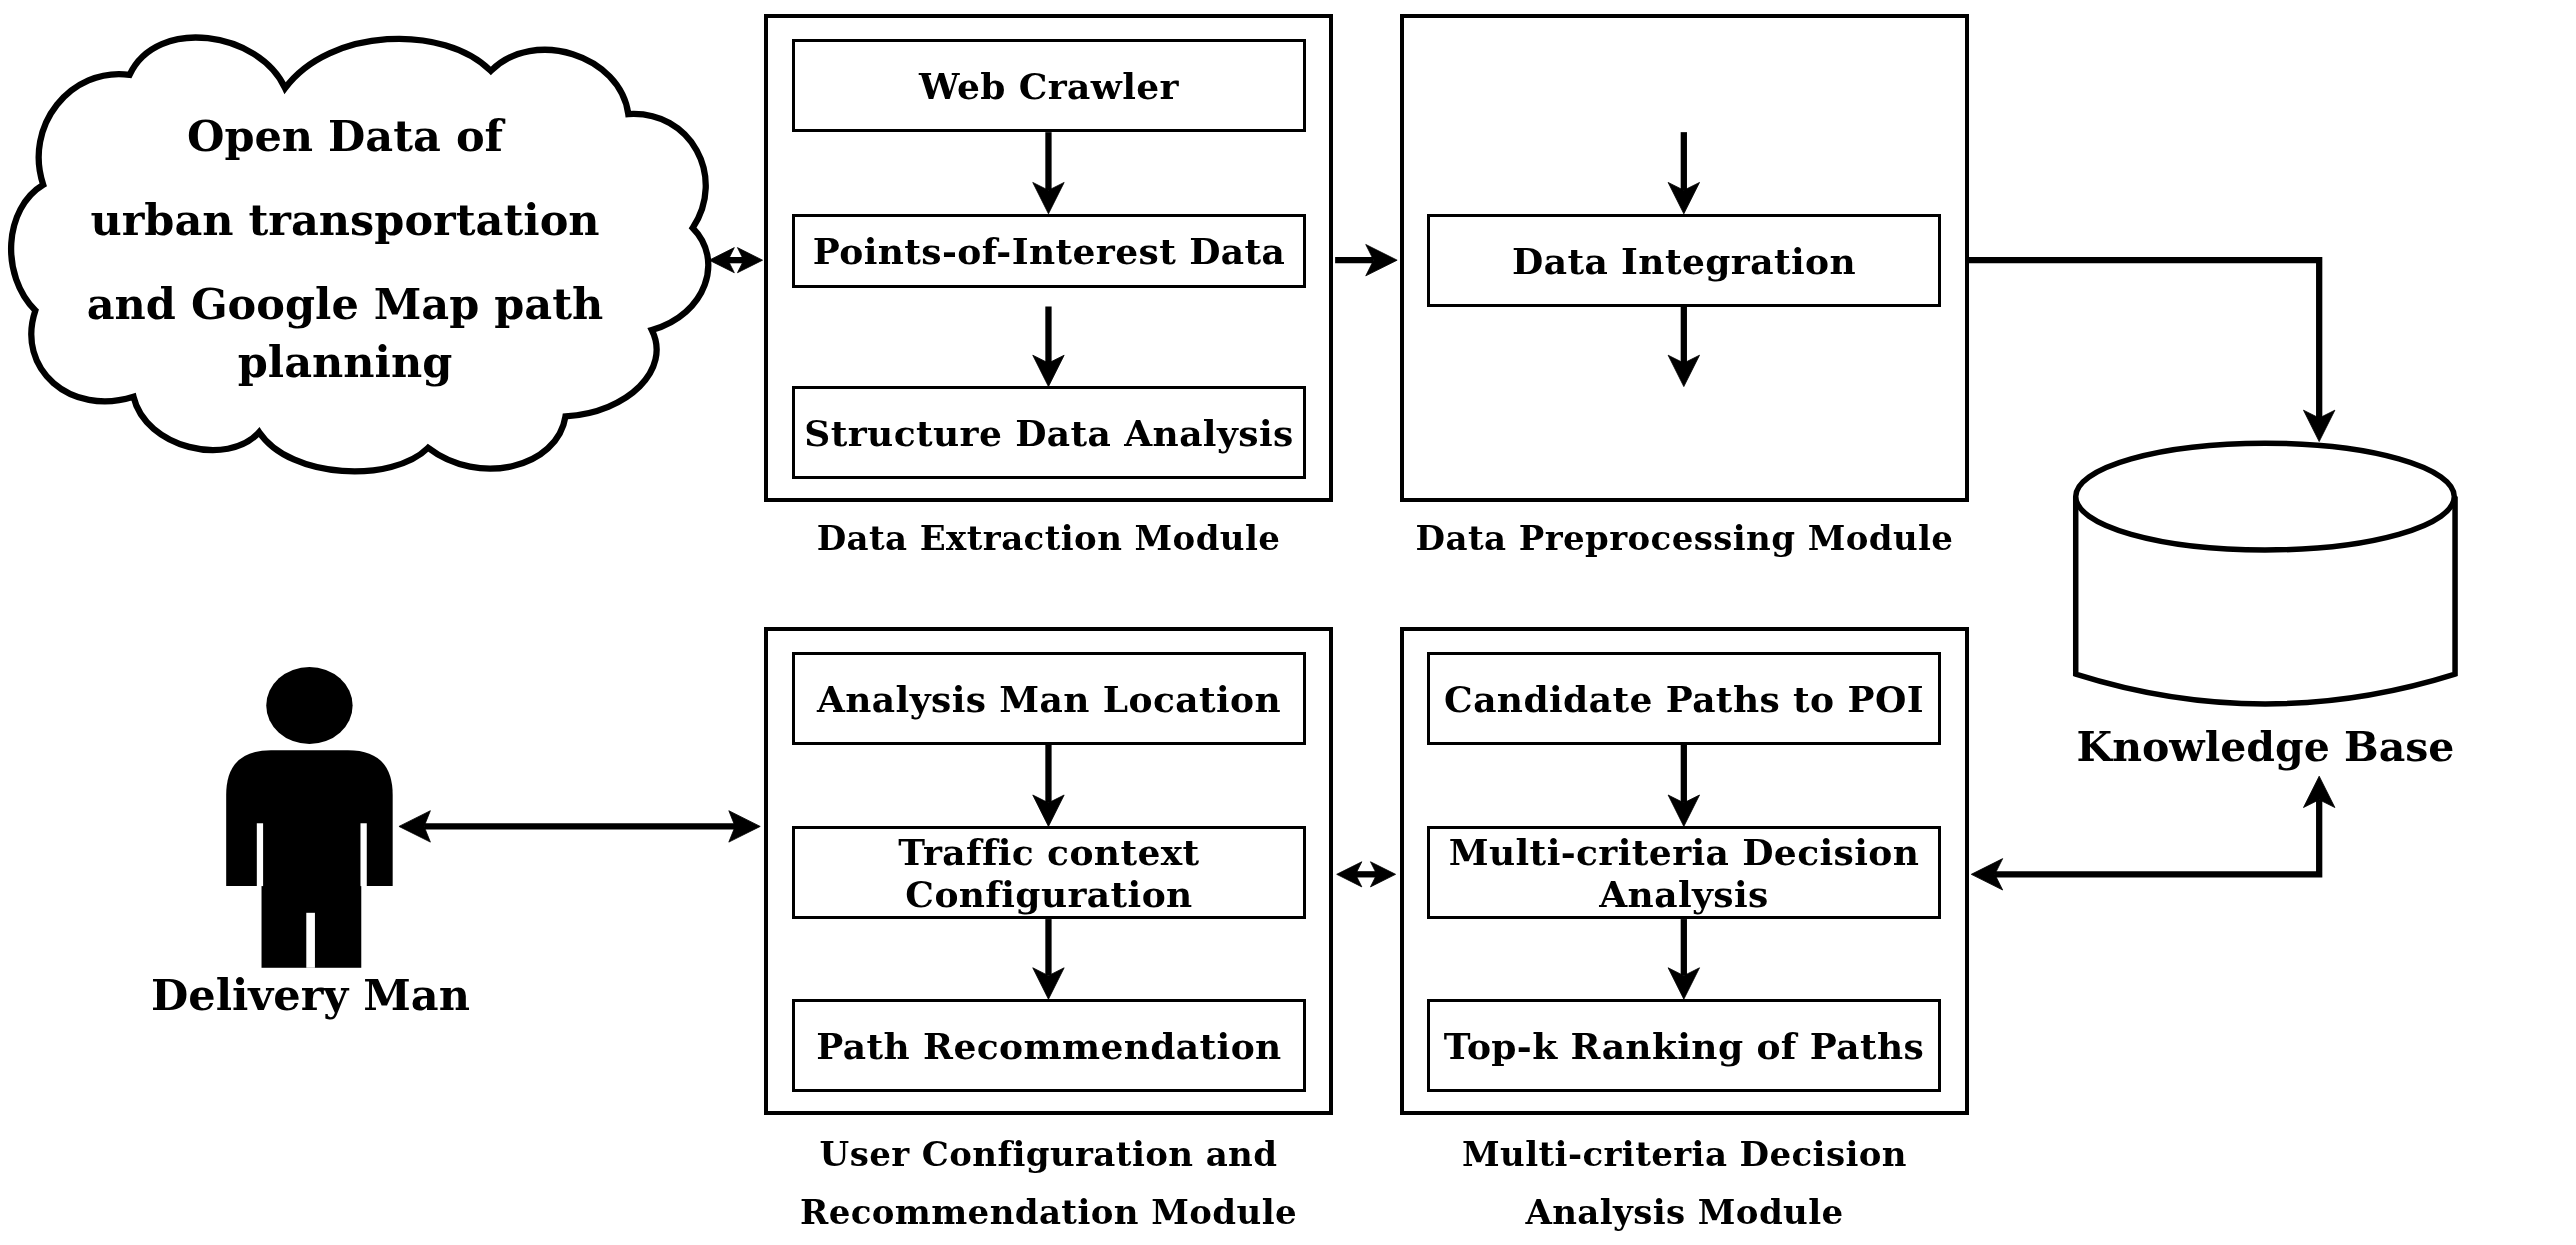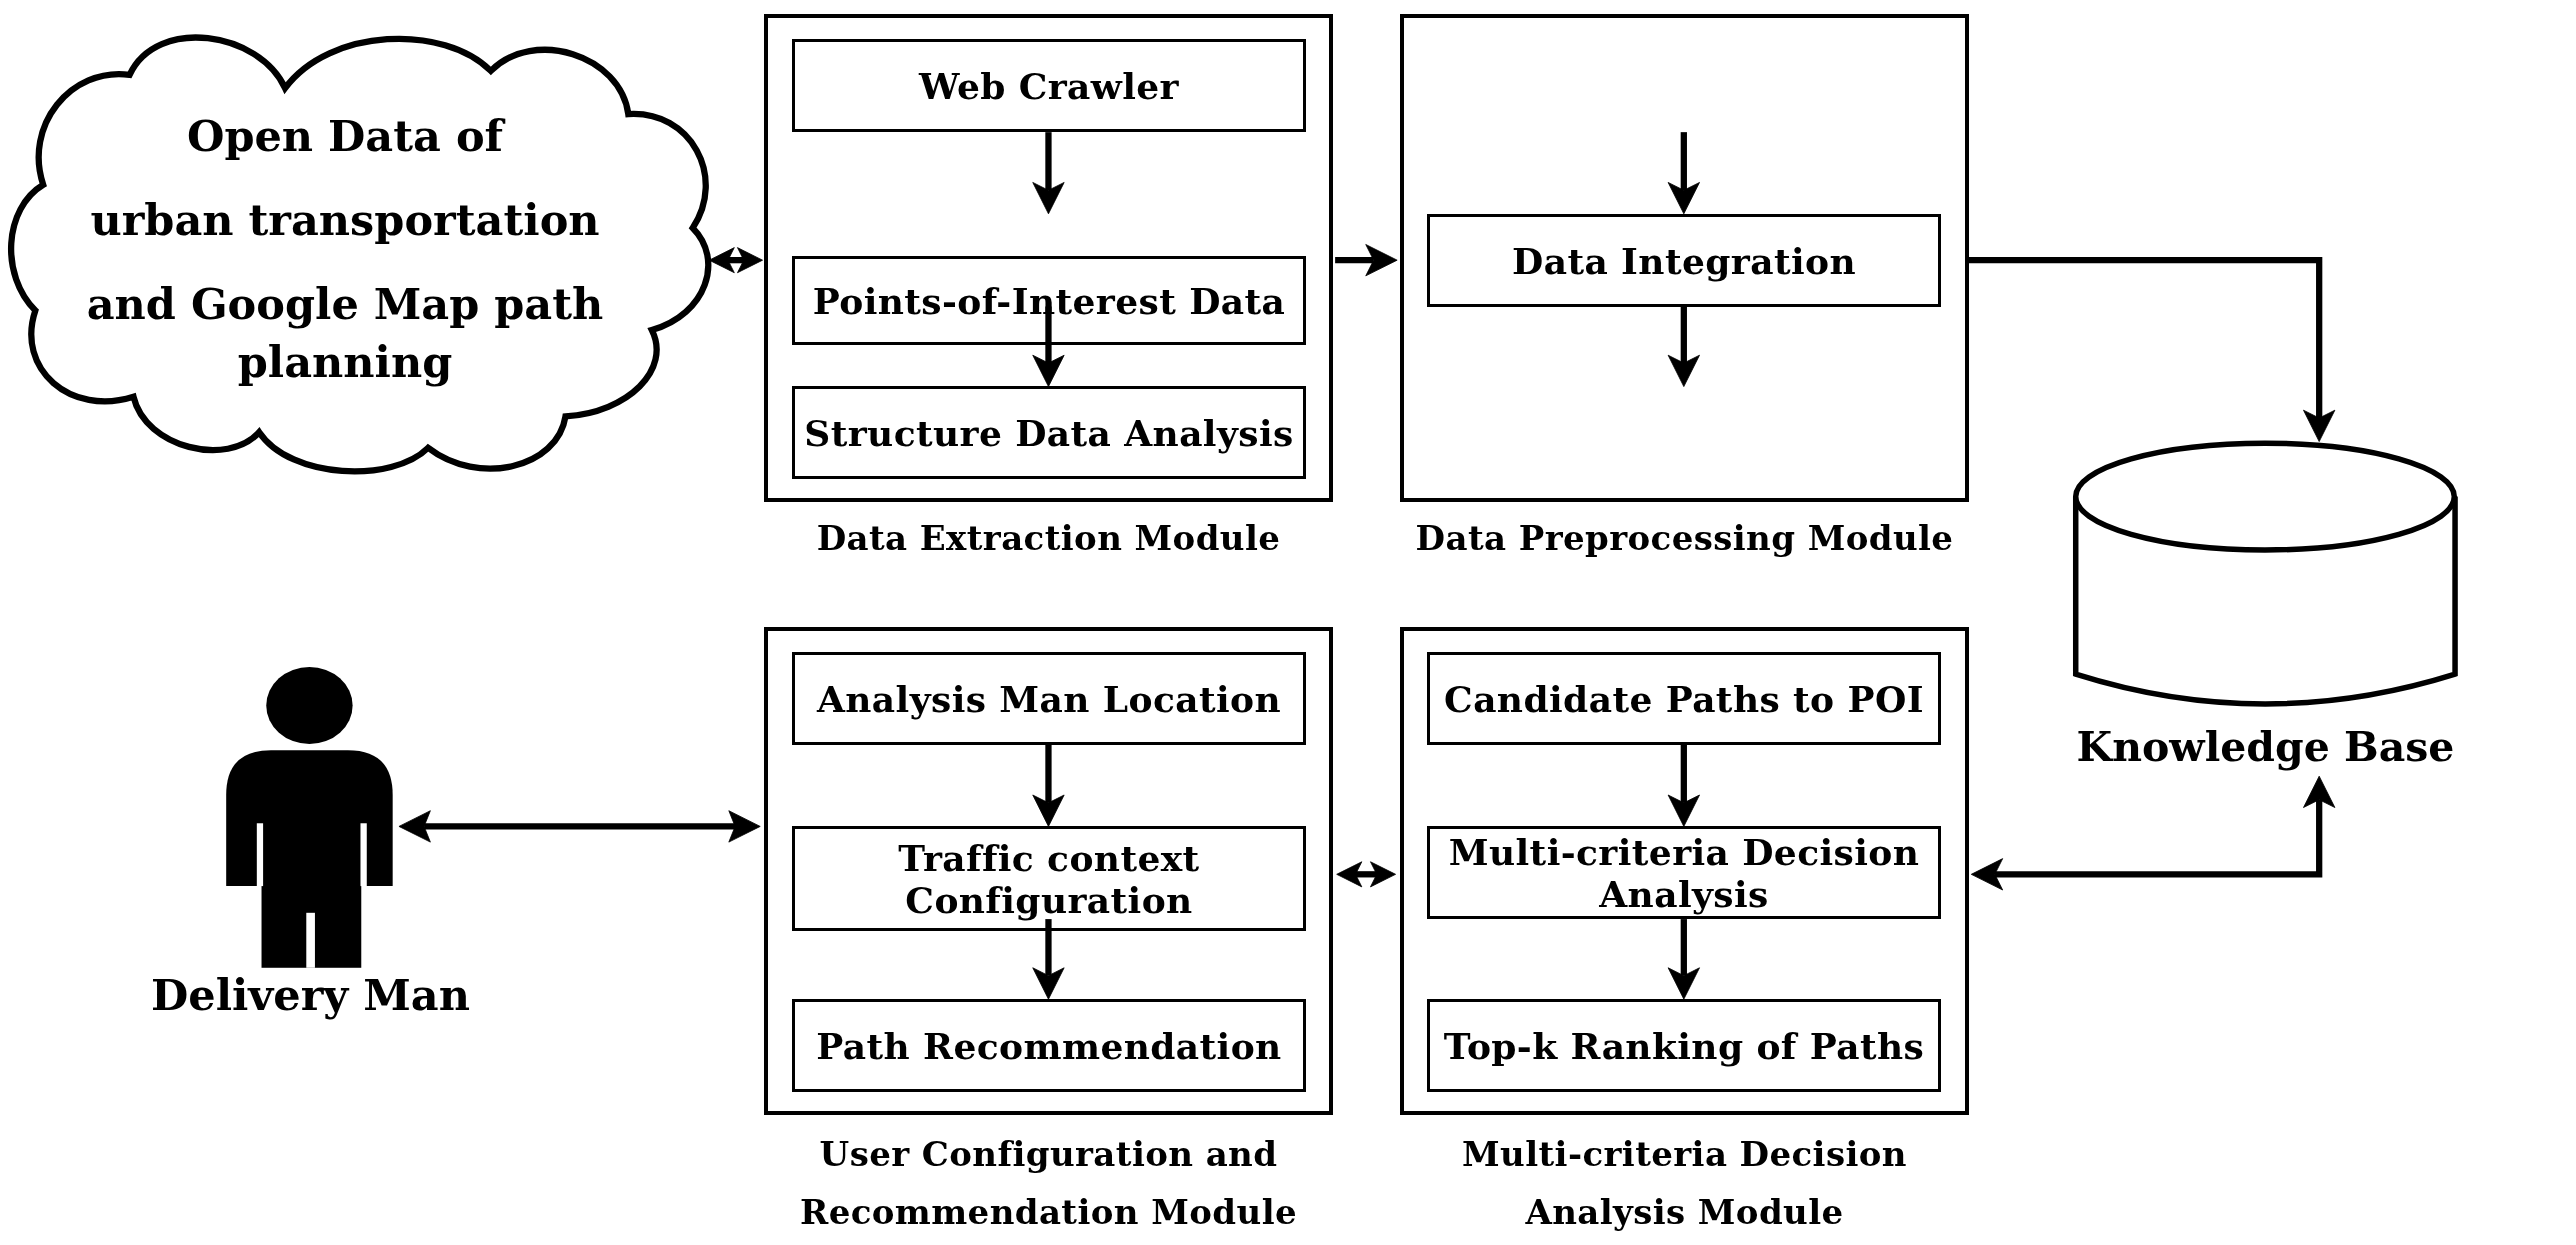--- a/index.html
+++ b/index.html
@@ -177,7 +177,7 @@
   <div class="ibox" style="left:792px;top:39px;width:514px;height:93px;">
     <span>Web Crawler</span>
   </div>
-  <div class="ibox" style="left:792px;top:214px;width:514px;height:89px;margin-top:42px;">
+  <div class="ibox" style="left:792px;top:214px;width:514px;height:74px;">
     <span>Points-of-Interest Data</span>
   </div>
   <div class="ibox" style="left:792px;top:386px;width:514px;height:93px;">

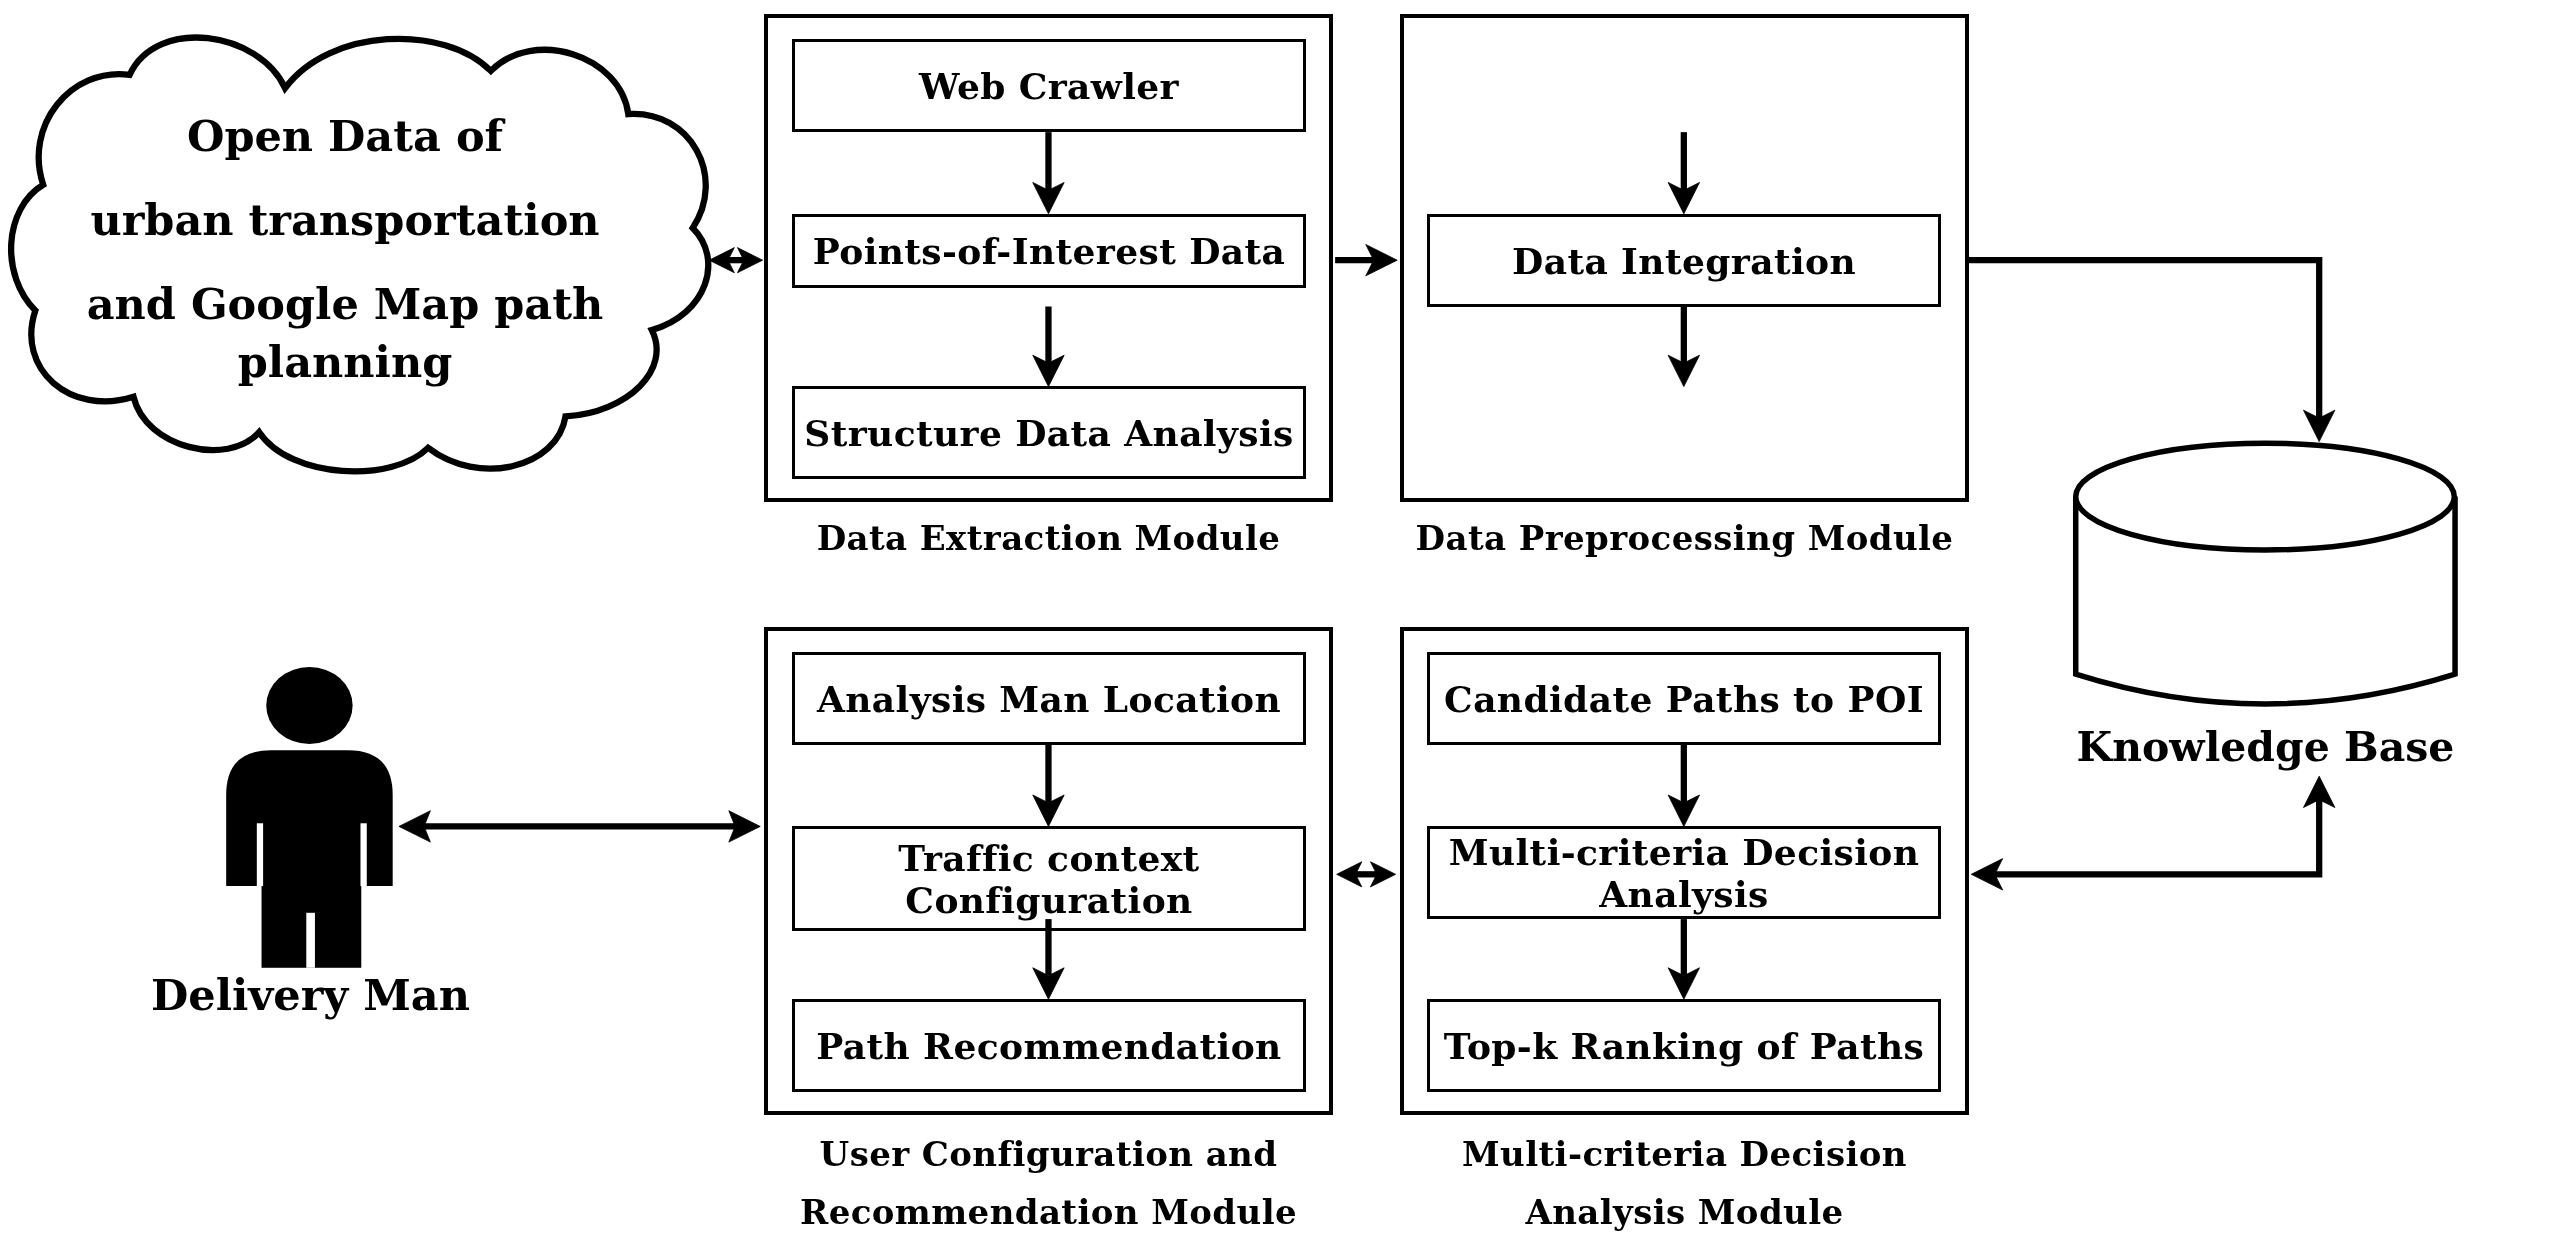--- a/index.html
+++ b/index.html
@@ -203,7 +203,7 @@
   <div class="ibox" style="left:792px;top:652px;width:514px;height:93px;">
     <span>Analysis Man Location</span>
   </div>
-  <div class="ibox" style="left:792px;top:826px;width:514px;height:105px;">
+  <div class="ibox" style="left:792px;top:826px;width:514px;height:93px;">
     <span>Traffic context</span>
     <span>Configuration</span>
   </div>

